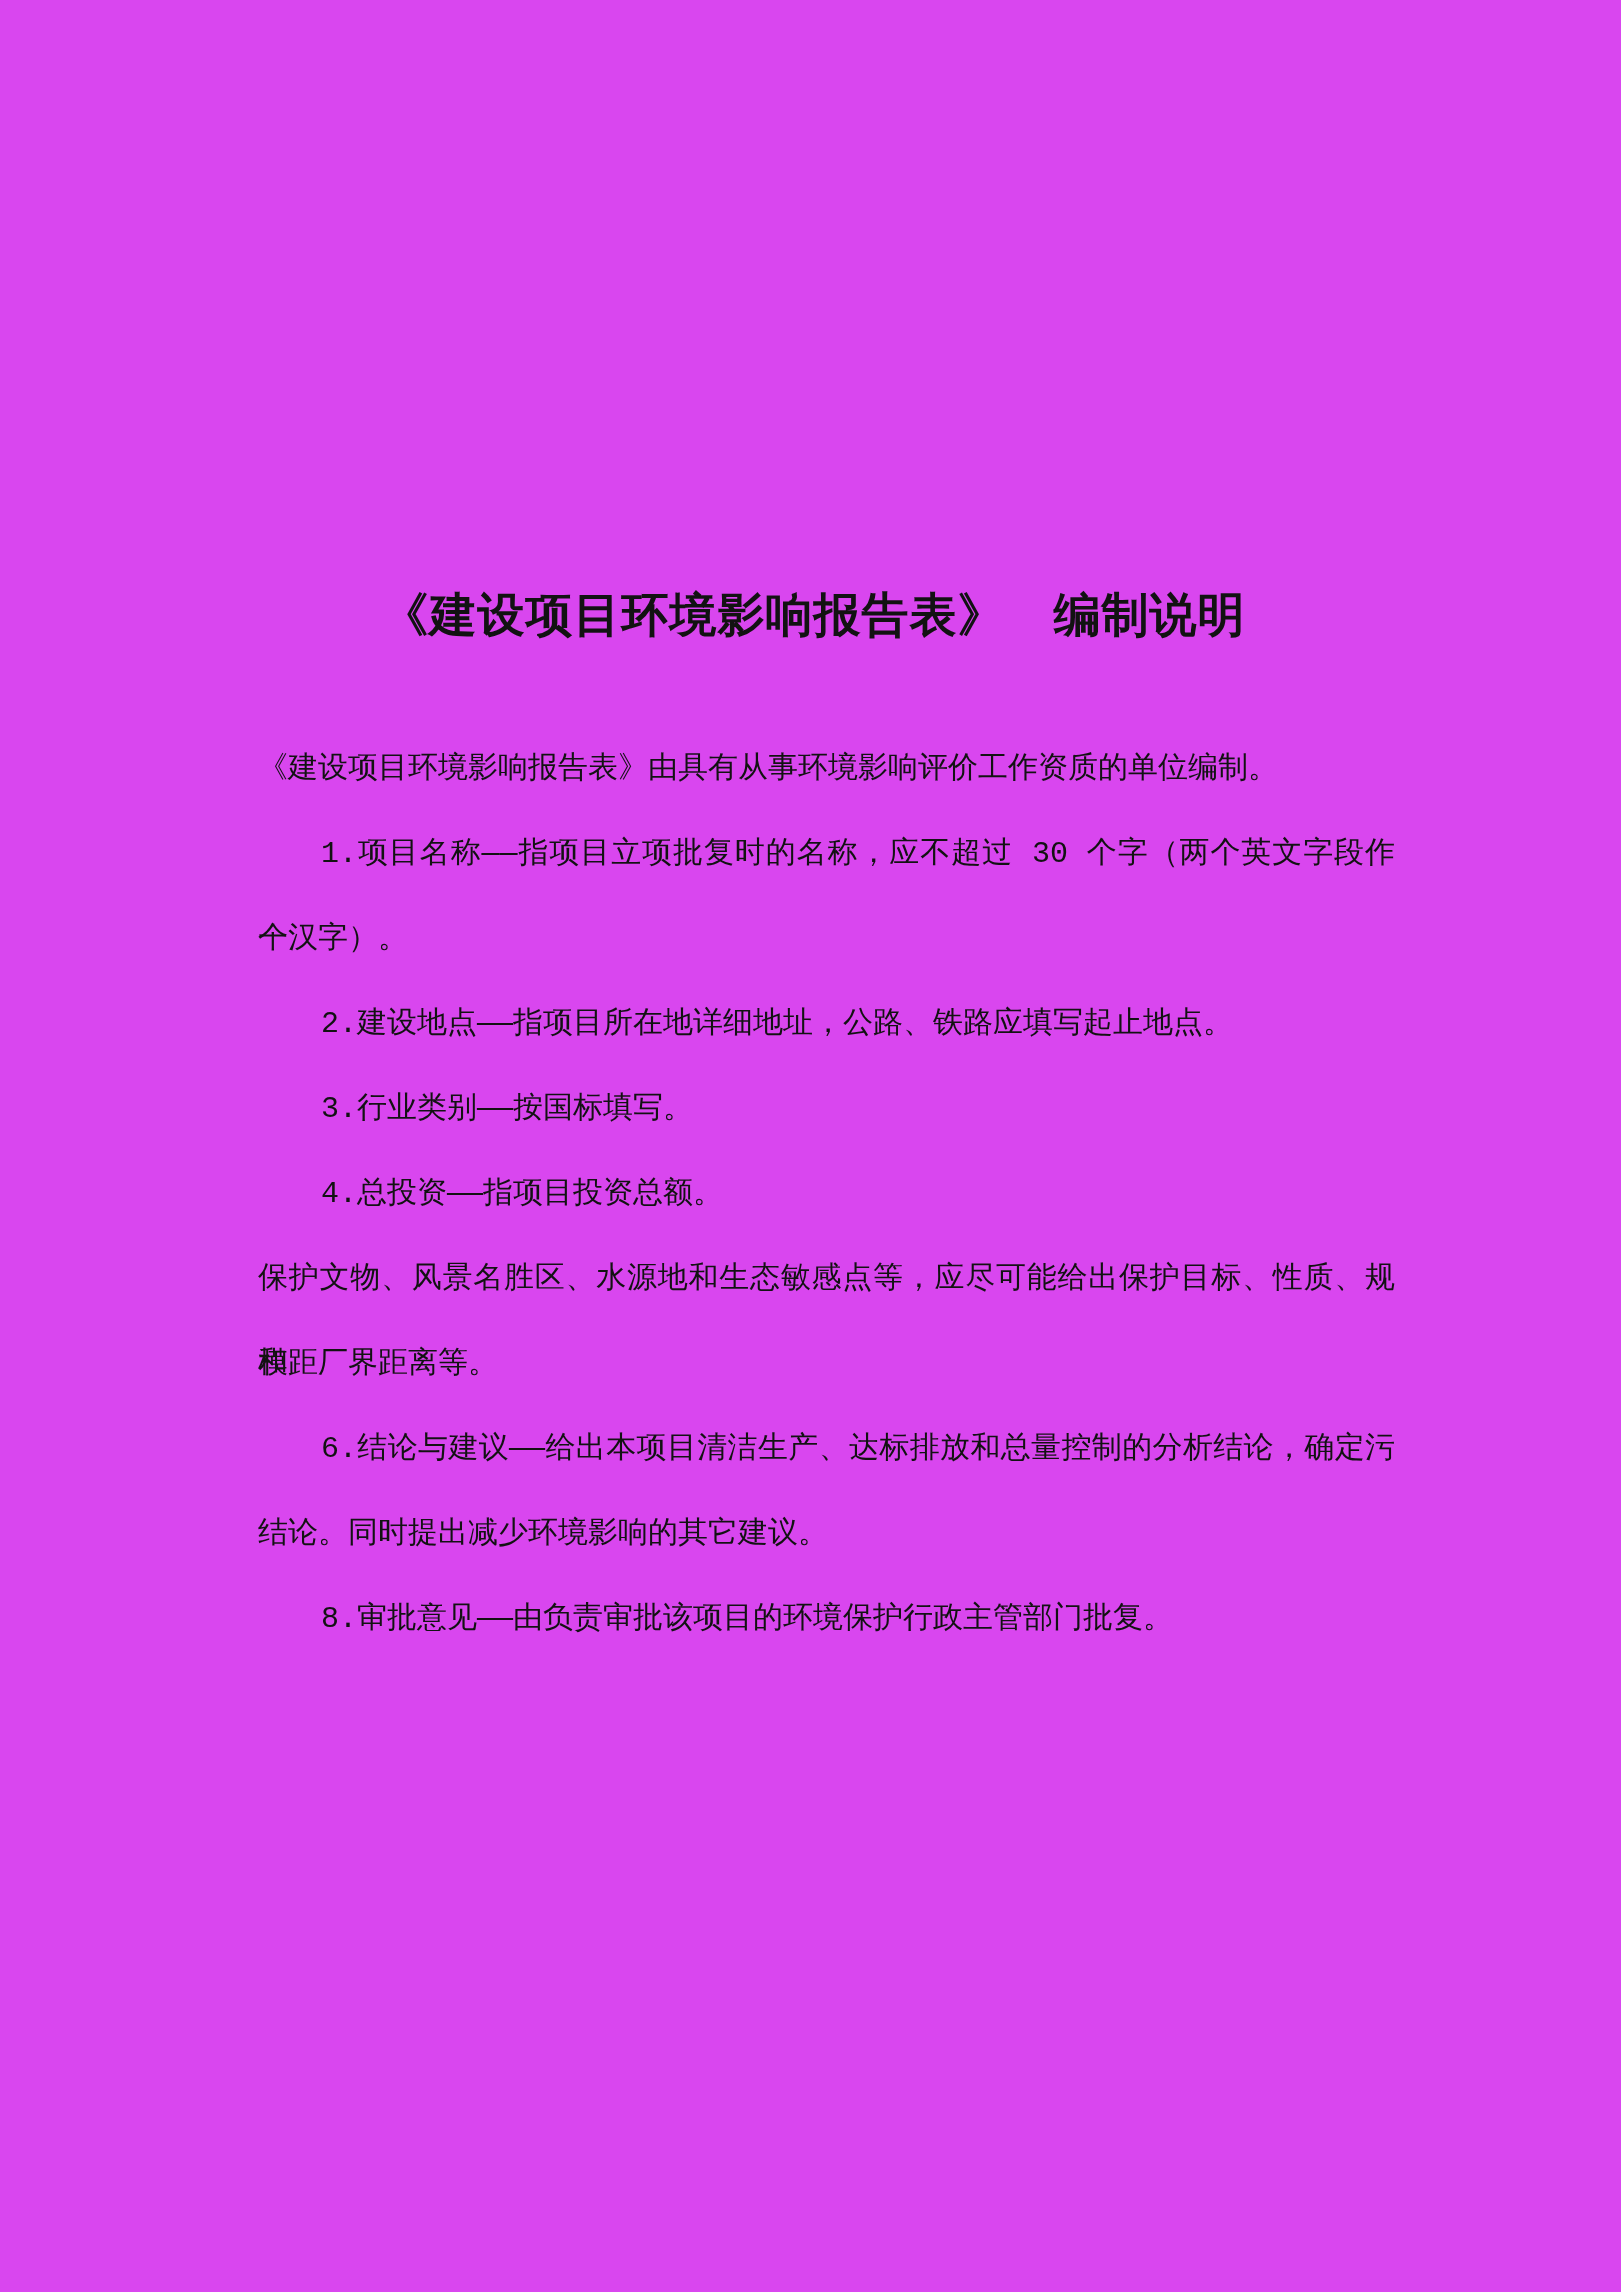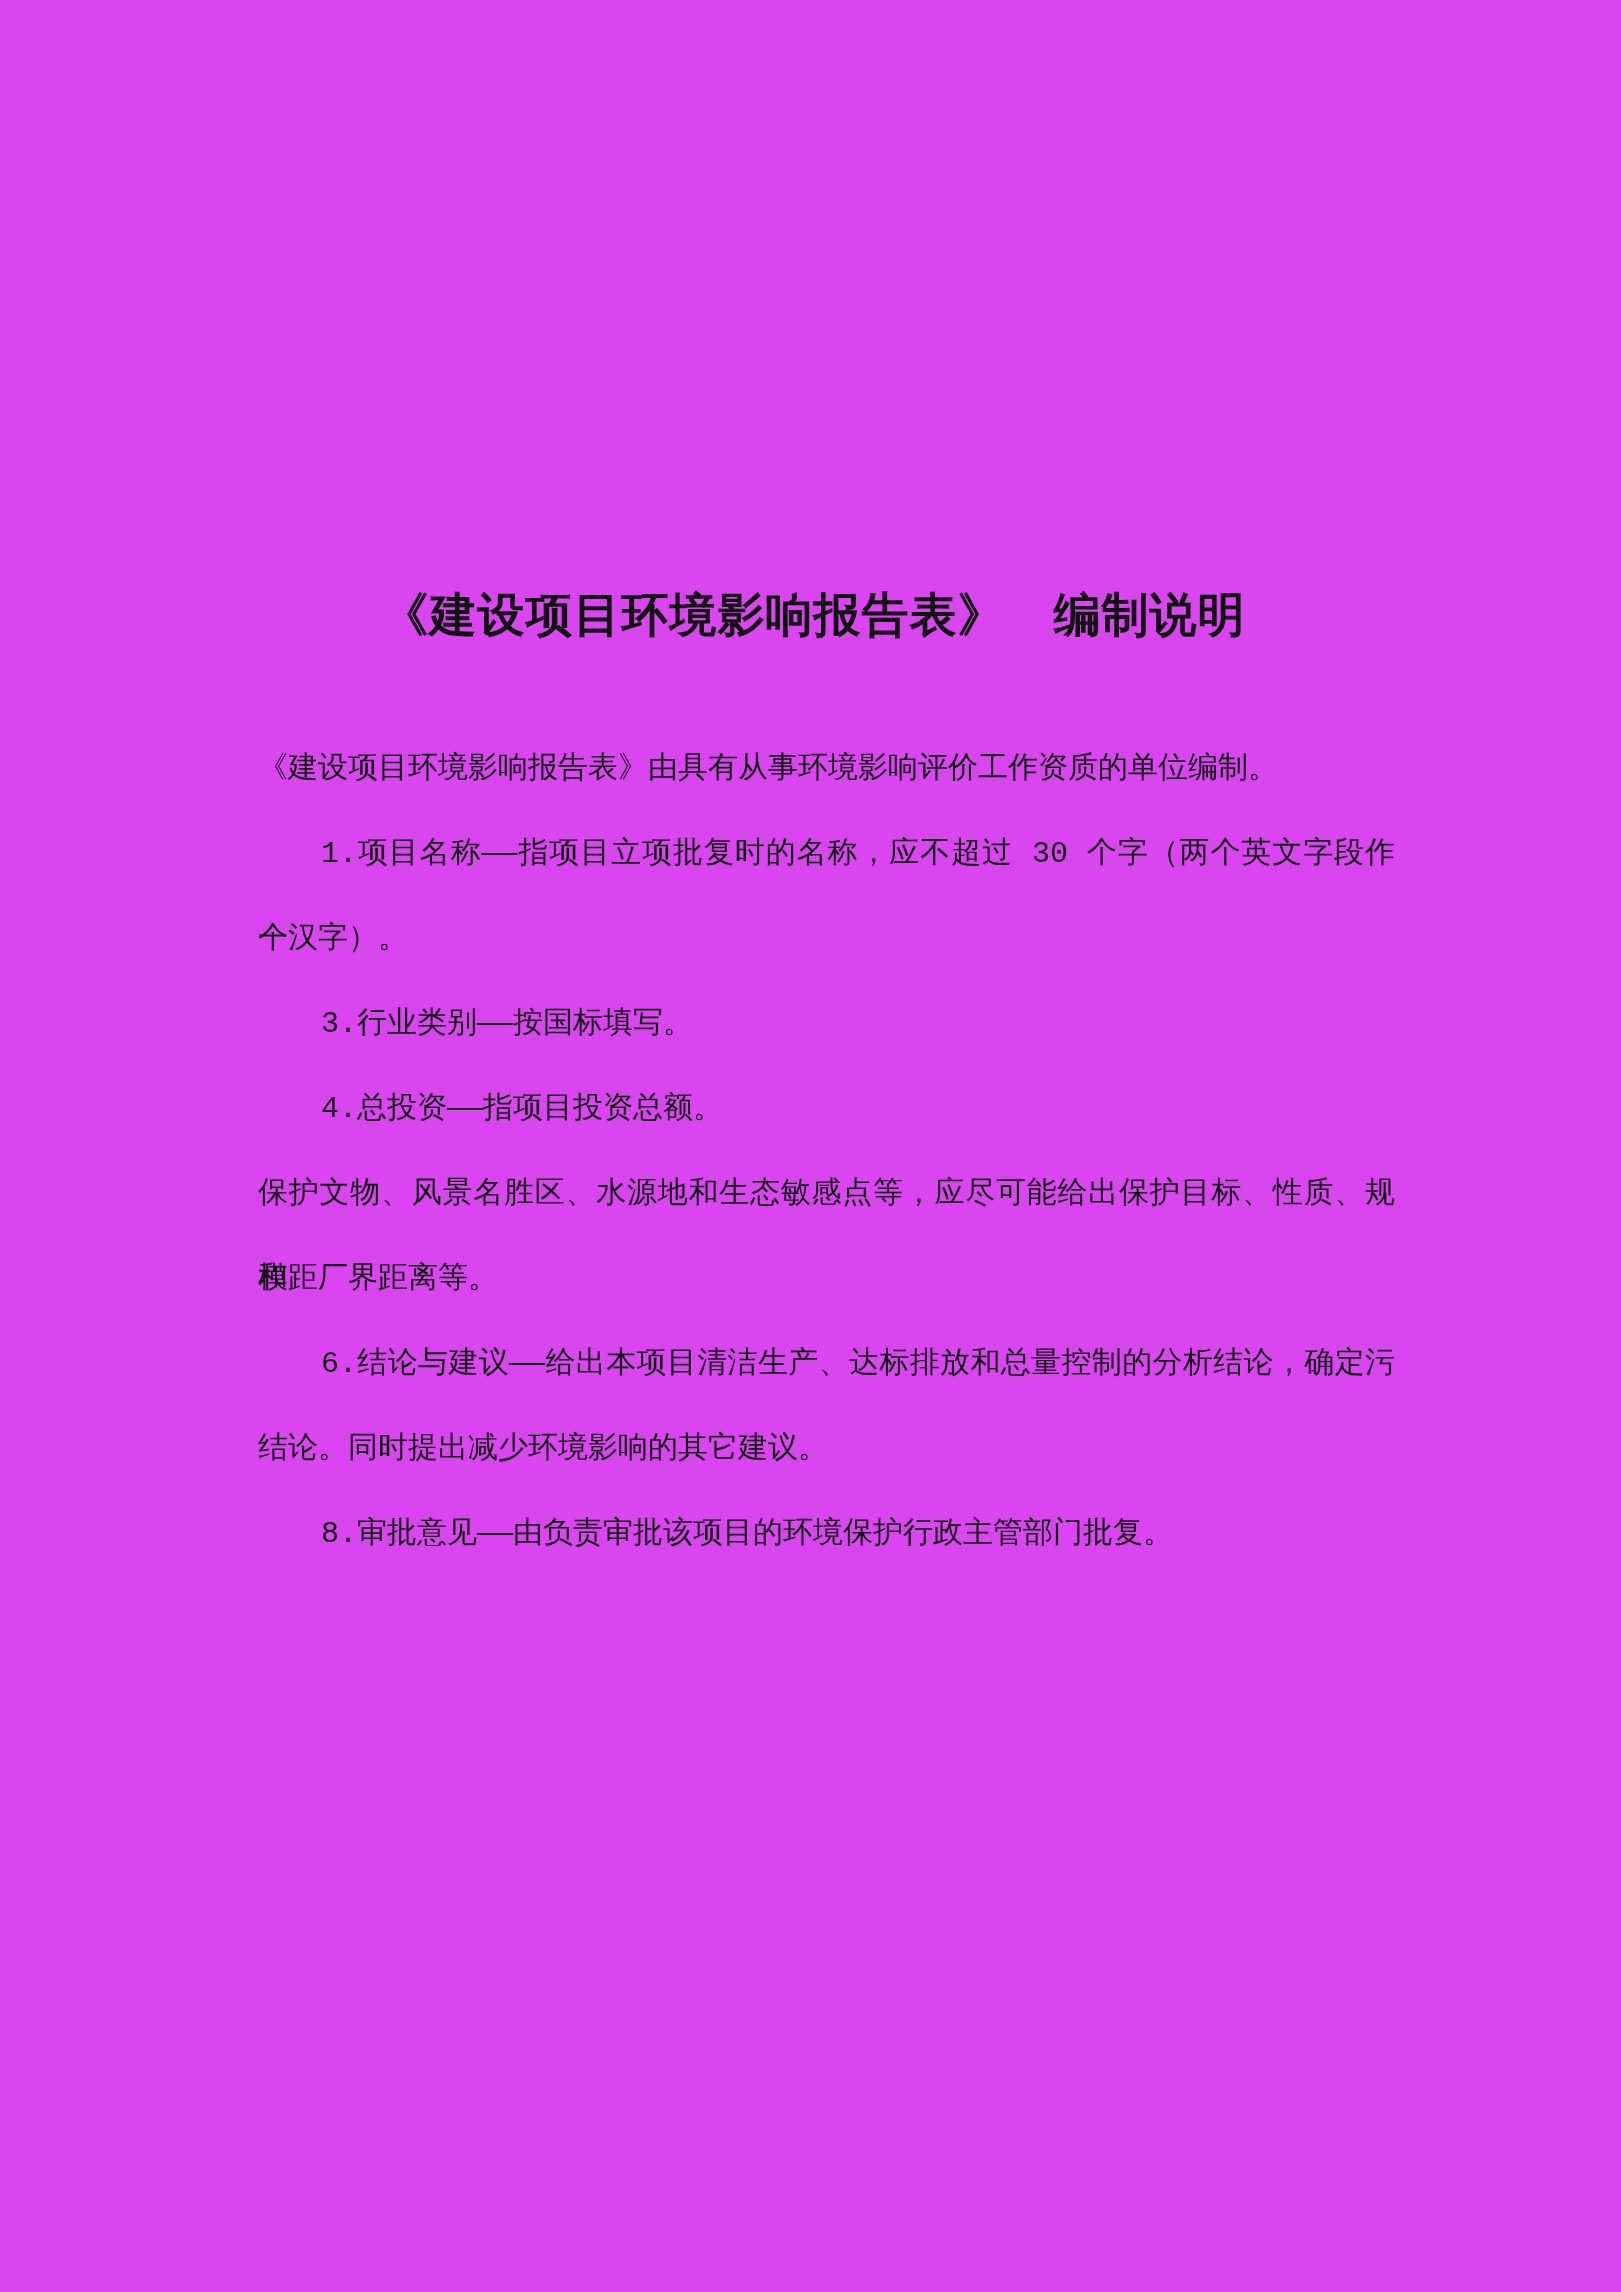--- a/index.html
+++ b/index.html
@@ -66,6 +66,7 @@
 
     <div class="line">个汉字）。</div>
 
+    <div class="line indent">2.建设地点——指项目所在地详细地址，公路、铁路应填写起止地点。</div>
 
     <div class="line indent">3.行业类别——按国标填写。</div>
 

